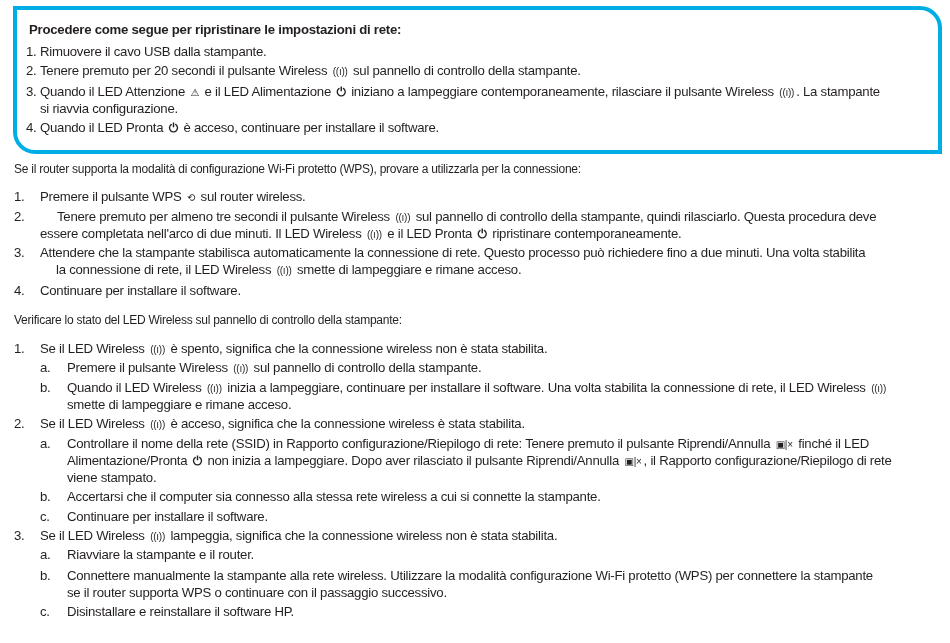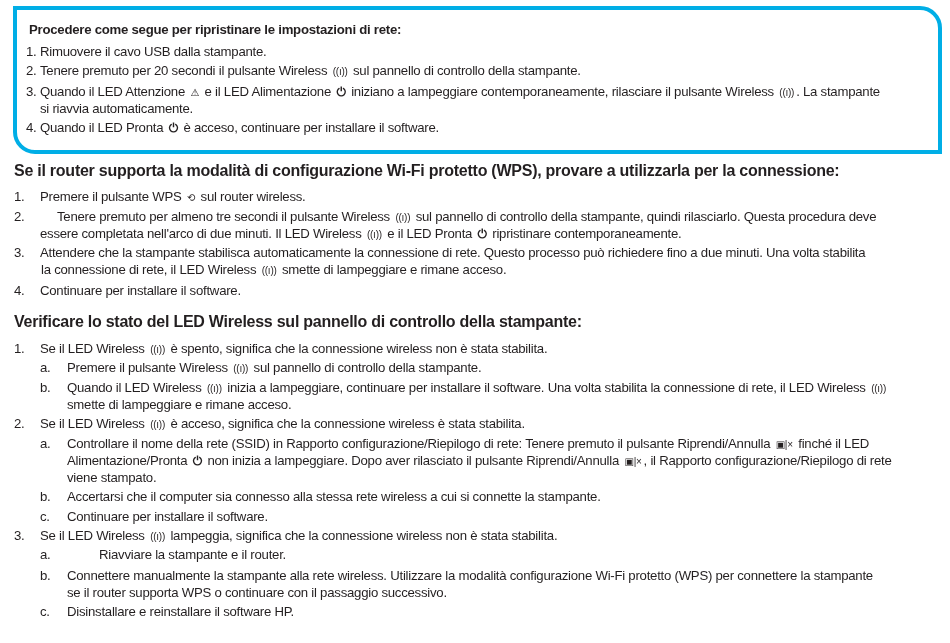--- a/index.html
+++ b/index.html
@@ -55,7 +55,7 @@
     <span>iniziano a lampeggiare contemporaneamente, rilasciare il pulsante Wireless</span>
     <span class="icon">((ı))</span><span>. La stampante</span>
   </span>
-  <span class="txt" style="left:14px; top:17px; white-space:nowrap;">si riavvia automaticamente.</span>
+  <span class="txt" style="left:14px; top:17px; white-space:nowrap;">si riavvia configurazione.</span>
 </div>
 
 <div class="item" style="left:26px; top:119px;">

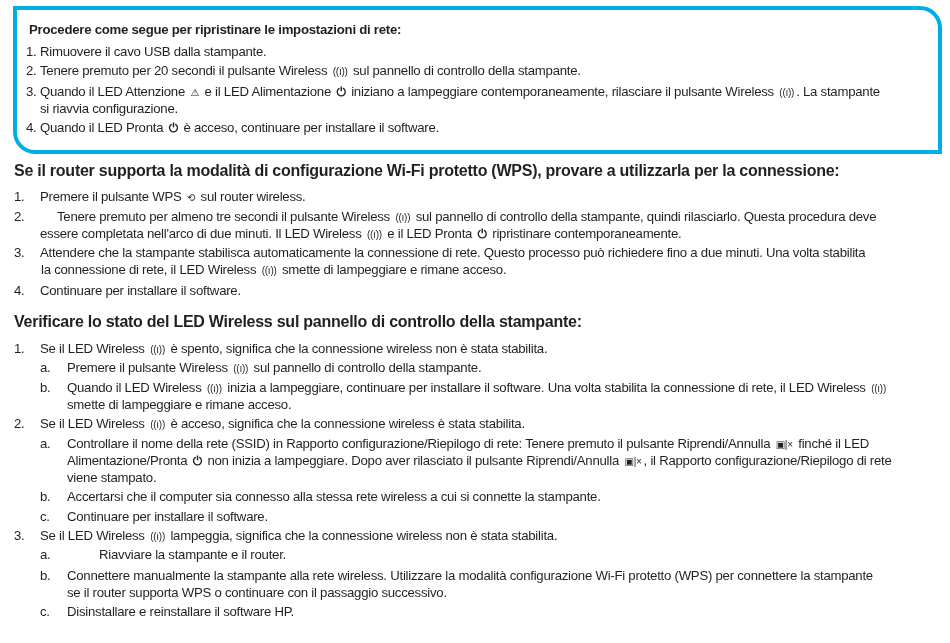--- a/index.html
+++ b/index.html
@@ -17,7 +17,7 @@
     box-sizing: content-box;
   }
   .callout .title { position: absolute; left: 12px; top: 12px; font-weight: bold; font-size: 13.2px; }
-  .section-title { position: absolute; left: 14px; font-weight: bold; font-size: 16px; }
+  .section-title { position: absolute; left: 14px; font-weight: normal; font-size: 12px; }
   .item { position: absolute; line-height: 17px; }
   .num { position: absolute; width: 24px; }
   .txt { position: absolute; }

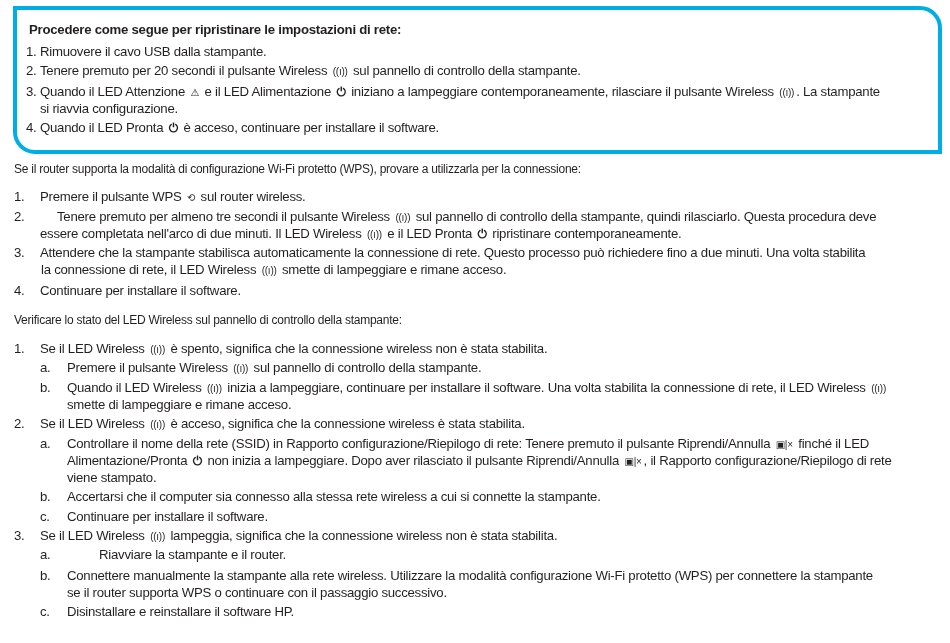--- a/index.html
+++ b/index.html
@@ -97,7 +97,7 @@
 <div class="item" style="left:14px; top:244px;">
   <span class="num" style="left:0">3.</span>
   <span class="txt" style="left:26px; white-space:nowrap;">Attendere che la stampante stabilisca automaticamente la connessione di rete. Questo processo può richiedere fino a due minuti. Una volta stabilita</span>
-  <span class="txt" style="left:27px; top:17px; white-space:nowrap;">
+  <span class="txt" style="left:42px; top:17px; white-space:nowrap;">
     <span>la connessione di rete, il LED Wireless</span>
     <span class="icon">((ı))</span>
     <span>smette di lampeggiare e rimane acceso.</span>

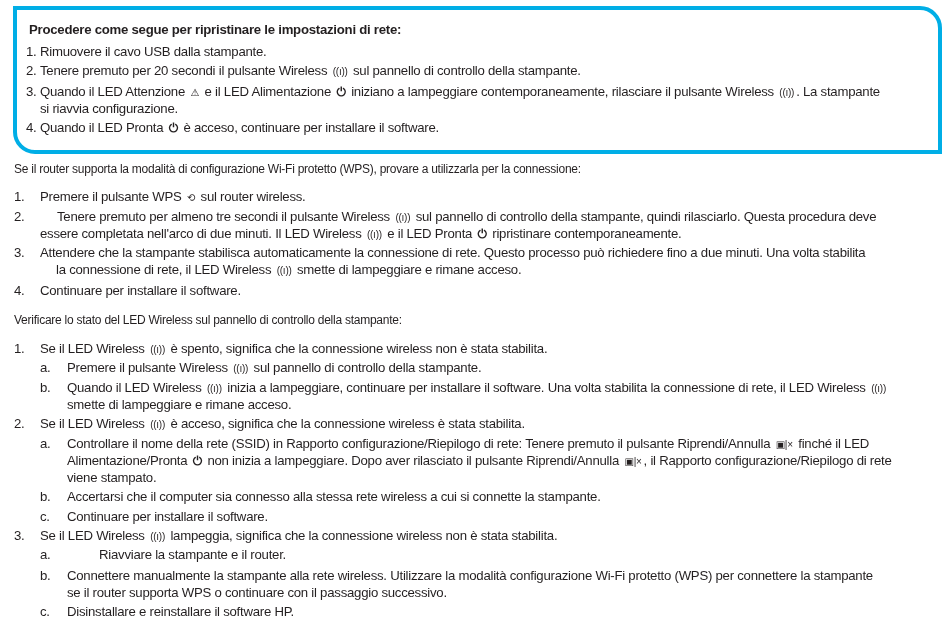--- a/index.html
+++ b/index.html
@@ -180,7 +180,7 @@
 </div>
 <div class="item" style="left:40px; top:546px;">
   <span class="num" style="left:0">a.</span>
-  <span class="txt" style="left:27px; white-space:nowrap;margin-left:32px;">Riavviare la stampante e il router.</span>
+  <span class="txt" style="left:27px; white-space:nowrap;">Riavviare la stampante e il router.</span>
 </div>
 <div class="item" style="left:40px; top:567px;">
   <span class="num" style="left:0">b.</span>

